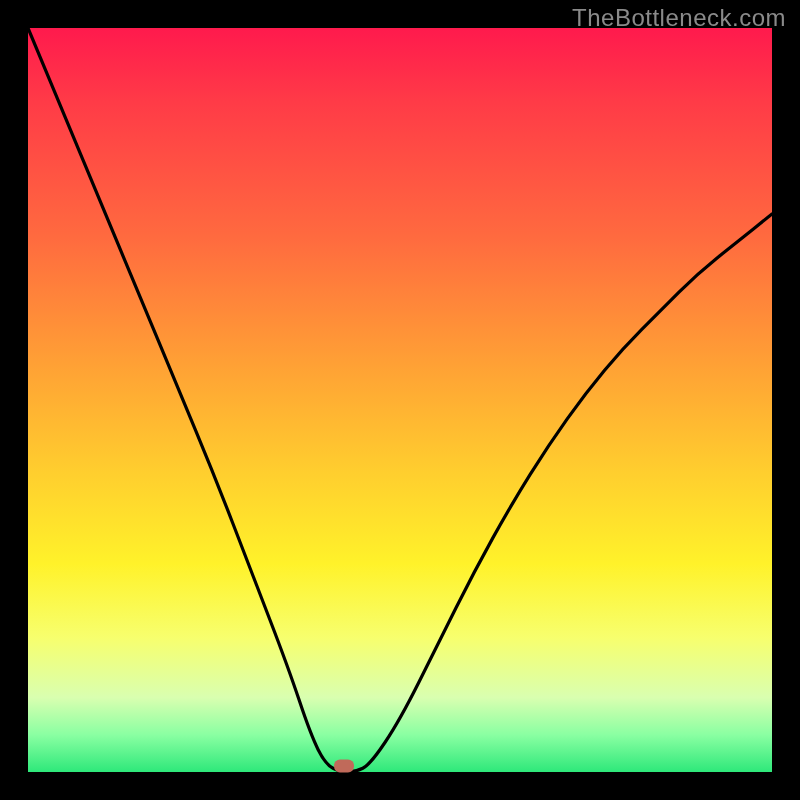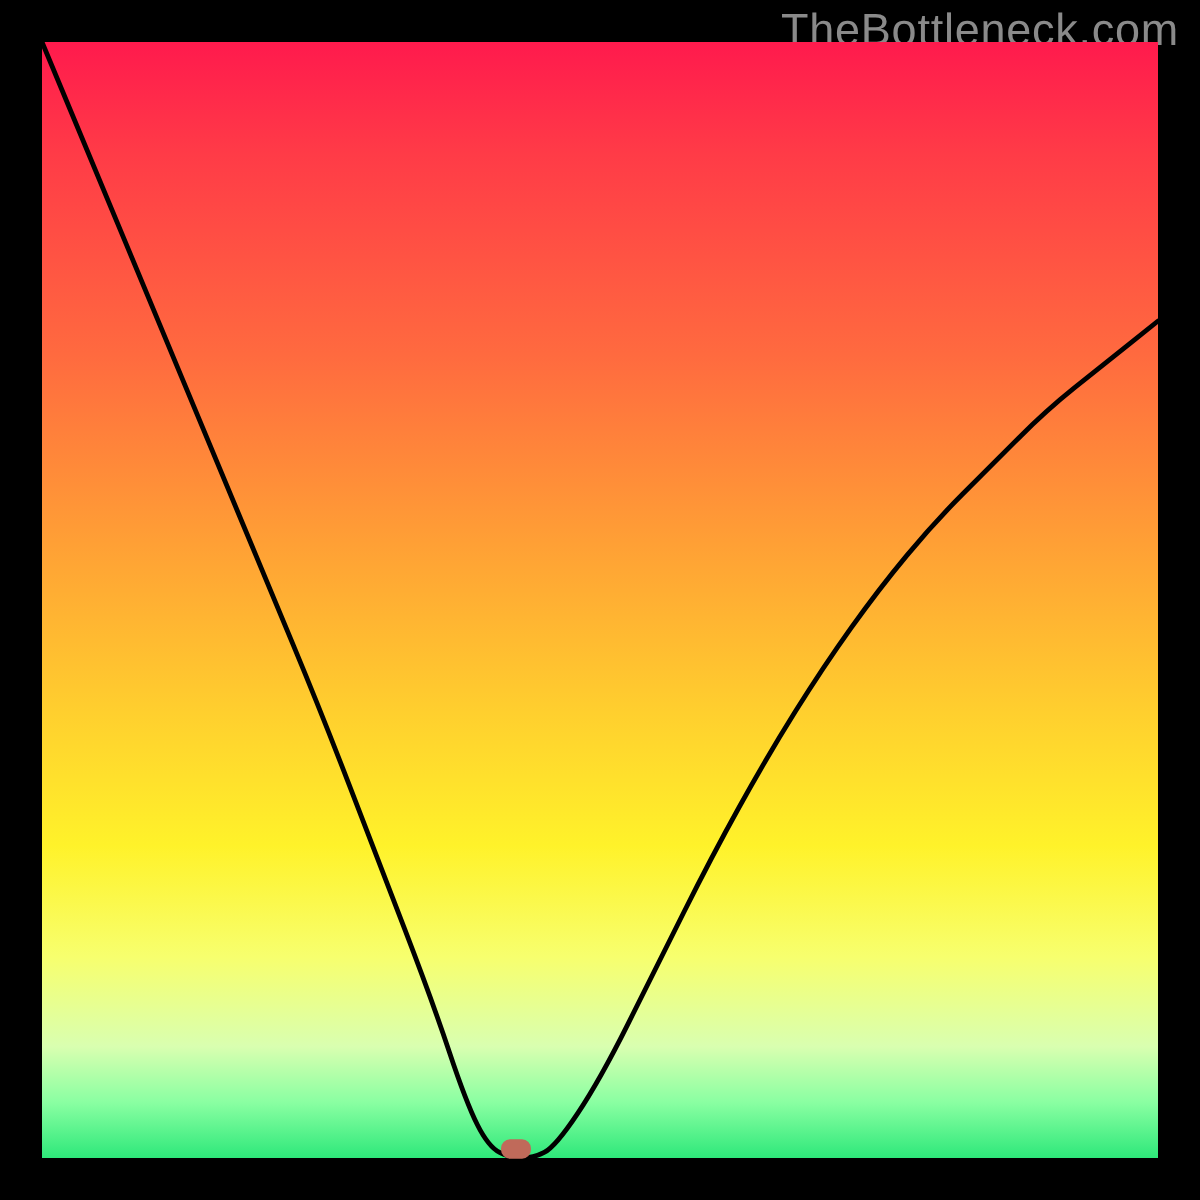--- a/index.html
+++ b/index.html
@@ -43,7 +43,7 @@
     top: 4px;
     right: 14px;
     color: #8a8a8a;
-    font-size: 30px;
+    font-size: 24px;
     letter-spacing: 0.5px;
     font-weight: 500;
     user-select: none;

